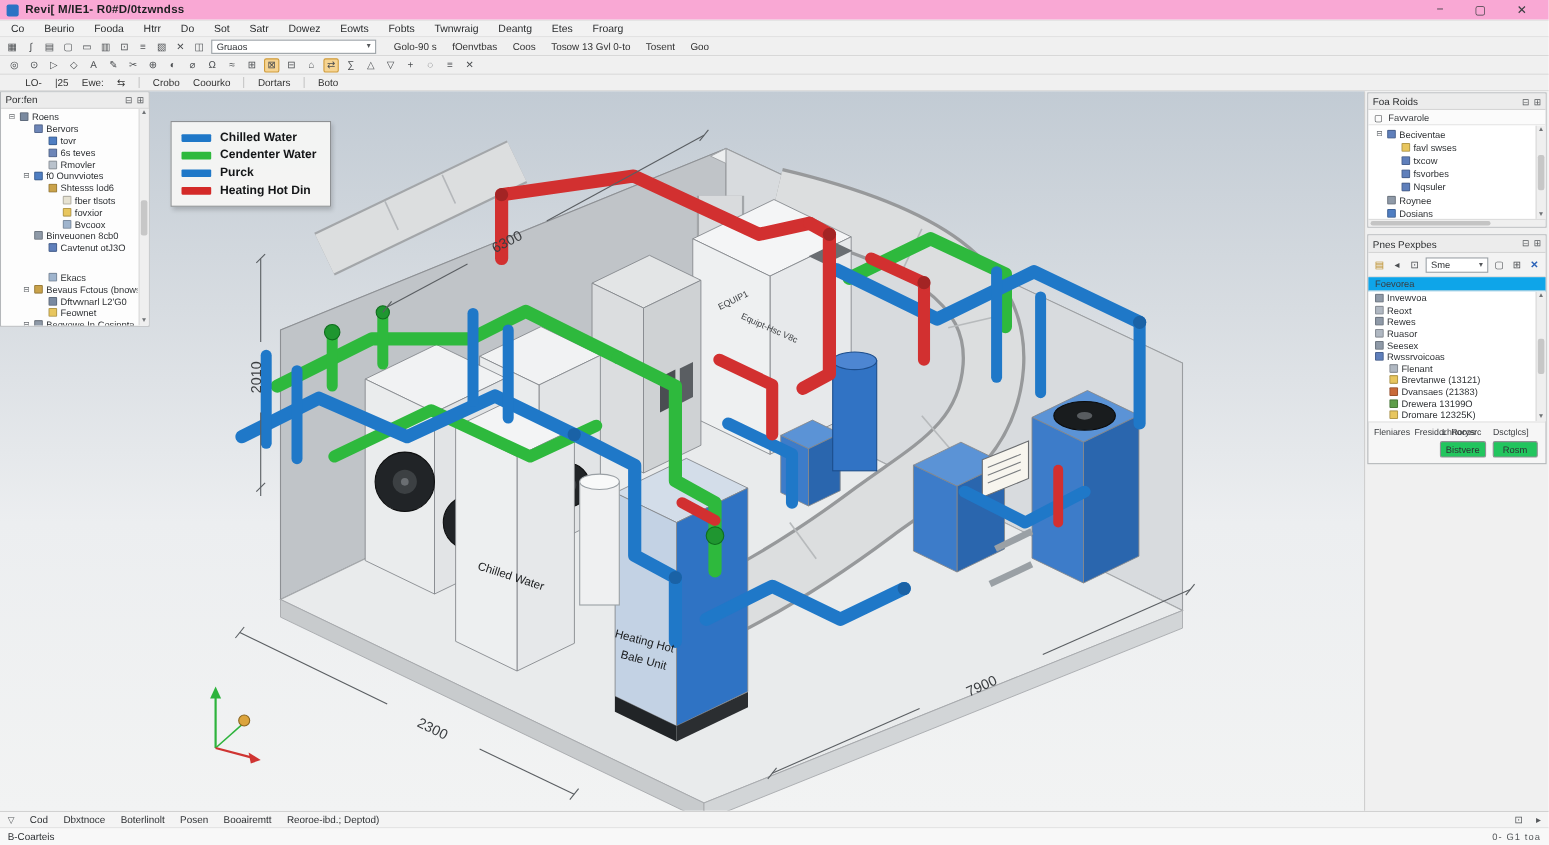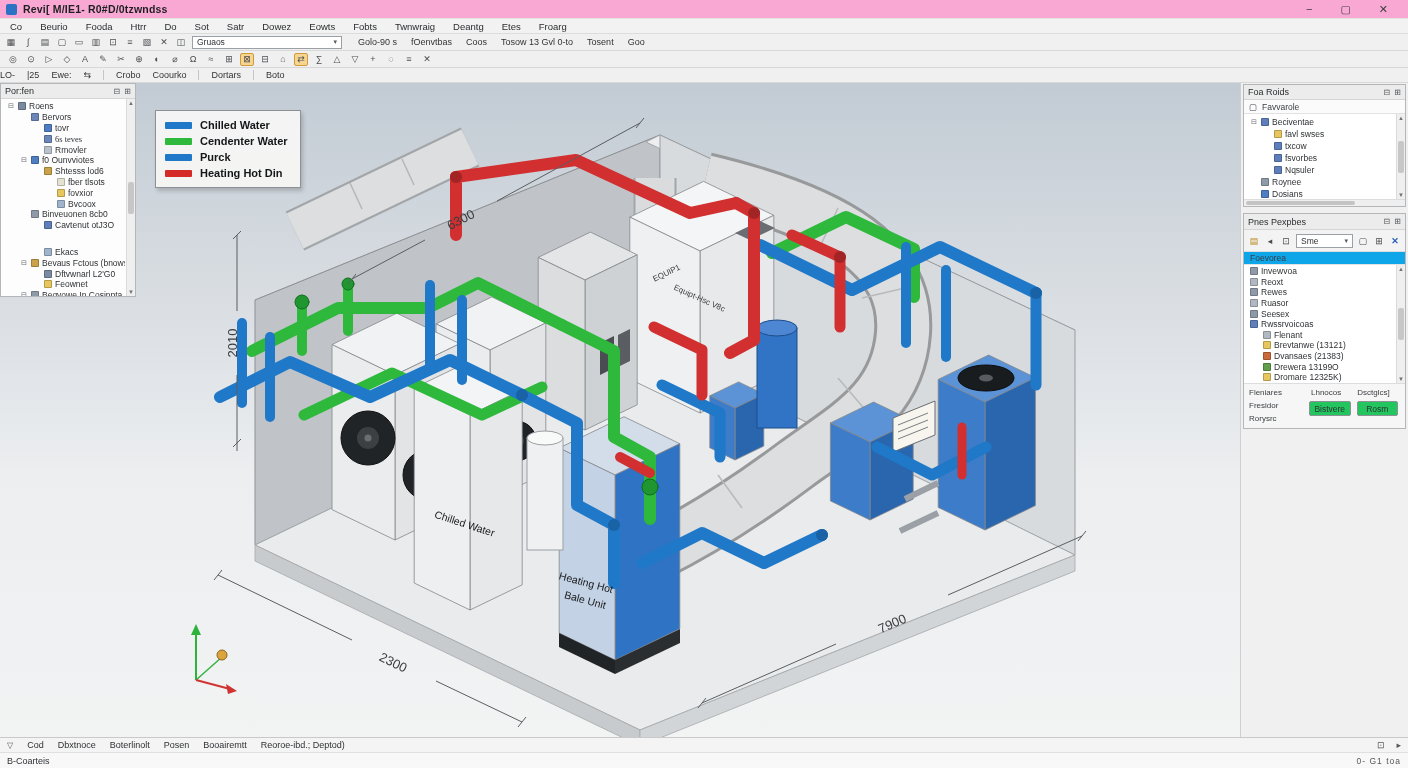--- a/index.html
+++ b/index.html
@@ -27,7 +27,7 @@
   .combo .arr{font-size:7px;color:#55585b}
   .tb-texts{display:flex;gap:14px;margin-left:12px;font-size:9px;color:#333}
   .tb2{height:17px;gap:4px;padding:0 6px}
-  .tb3{height:15px;gap:12px;padding:0 0;font-size:9px}
+  .tb3{height:15px;gap:12px;padding:0 23px;font-size:9px}
   .tb3 .tb-text.sep{border-right:1px solid #c6c6c6;padding-right:12px}
 
   

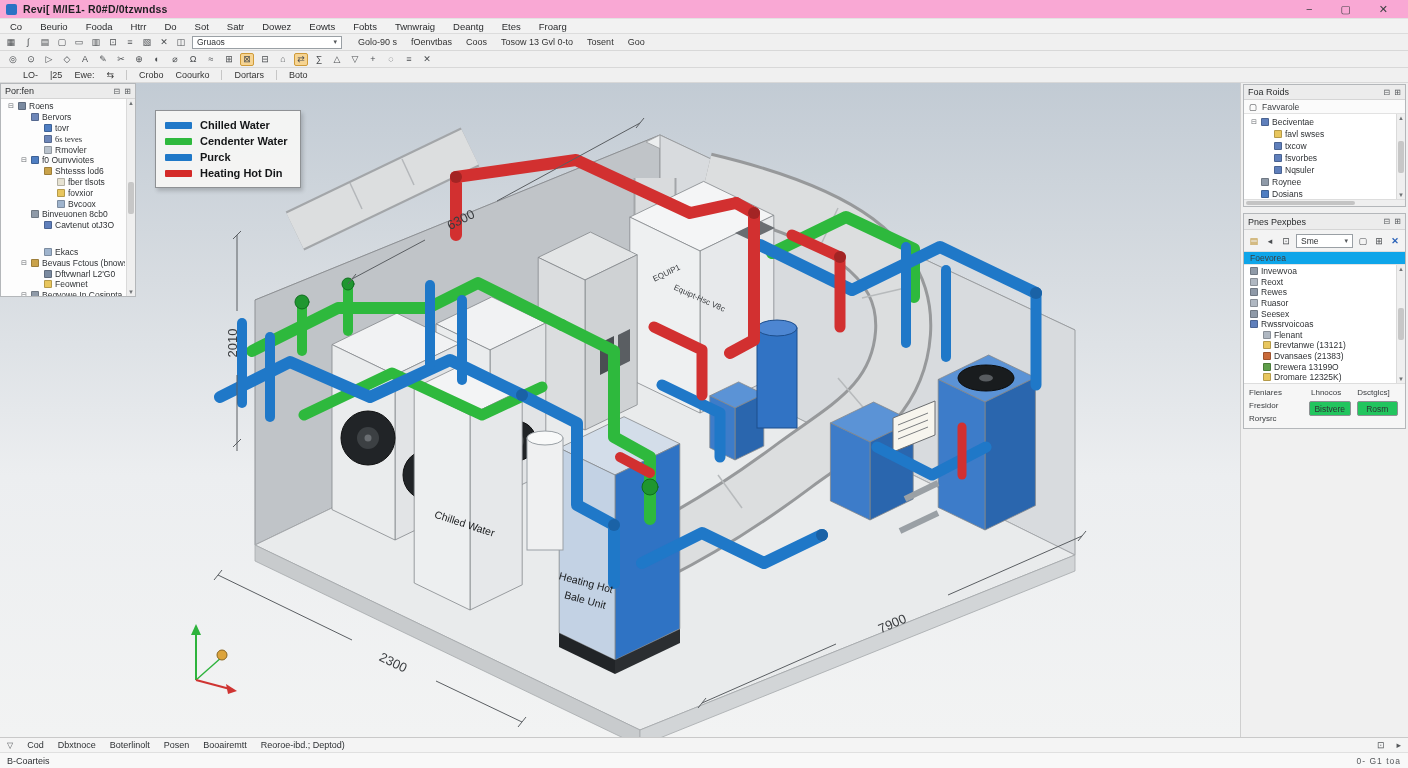--- a/index.html
+++ b/index.html
@@ -442,7 +442,7 @@
               <span>tovr</span>
             </div>
 
-            <div class="tree-row" style="padding-left: 30px; font-family: Liberation Serif, serif;">
+            <div class="tree-row" style="padding-left: 30px;">
               <span class="t-exp"></span>
               <span class="t-ic" style="background: rgb(109, 134, 184);"></span>
               <span>6s teves</span>

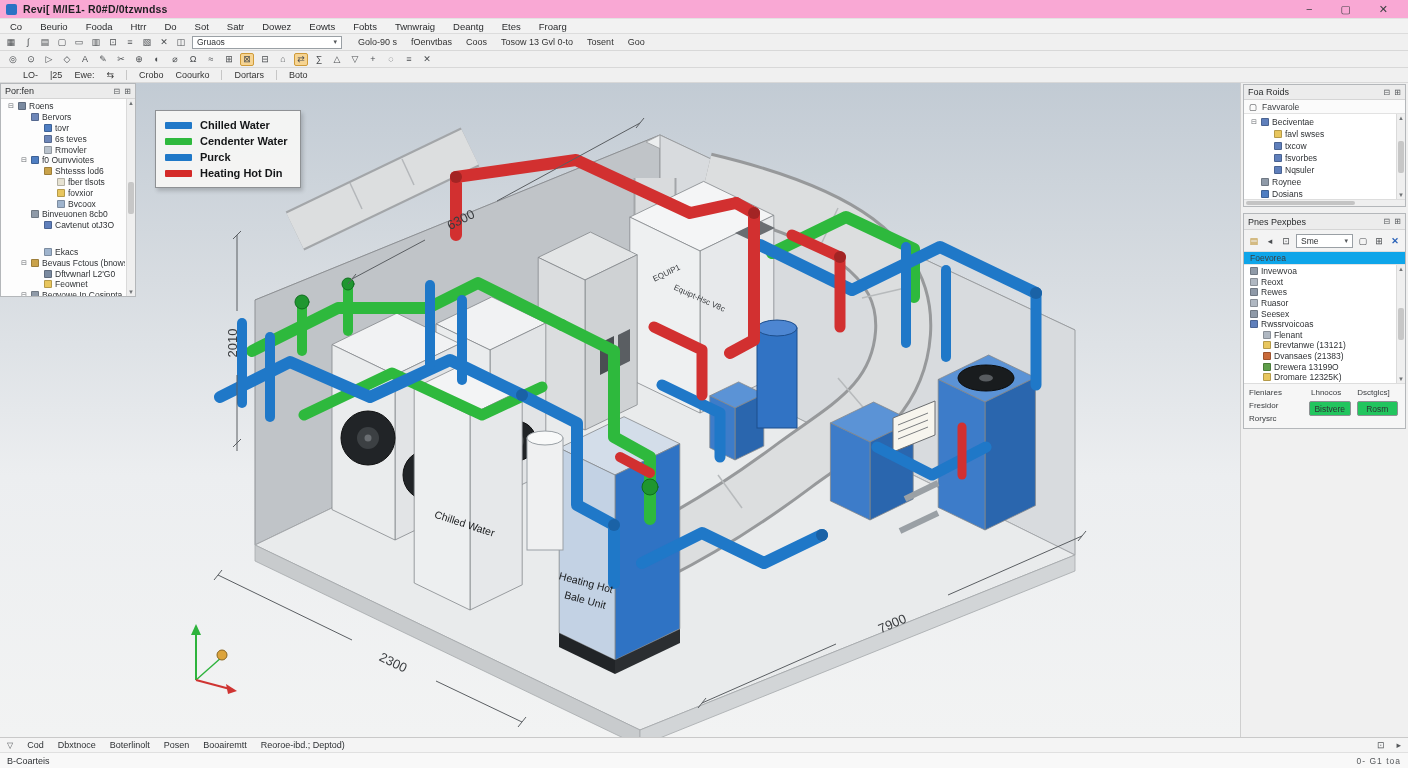--- a/index.html
+++ b/index.html
@@ -70,7 +70,7 @@
   .p2list{height:118px;background:#fff;position:relative;padding:1px 11px 0 2px;overflow:hidden}
   .p2row{height:10.6px}
   .p2foot{padding:4px 5px 5px;display:grid;grid-template-columns:56px 1fr;gap:2px;font-size:8px;color:#3a3d40;border-top:1px solid #ddd}
-  .fl-left{display:flex;flex-direction:column;gap:4px}
+  .fl-left{display:flex;flex-direction:row;gap:4px}
   .collabels{display:flex;gap:16px;margin-bottom:4px;padding-left:4px}
   .btns{display:flex;gap:6px;padding:0 2px}
   .btn{flex:1;height:15px;background:#22c55e;border:1px solid #8e9194;border-radius:2px;display:flex;align-items:center;justify-content:center;font-size:8.5px;color:#2e3134}

